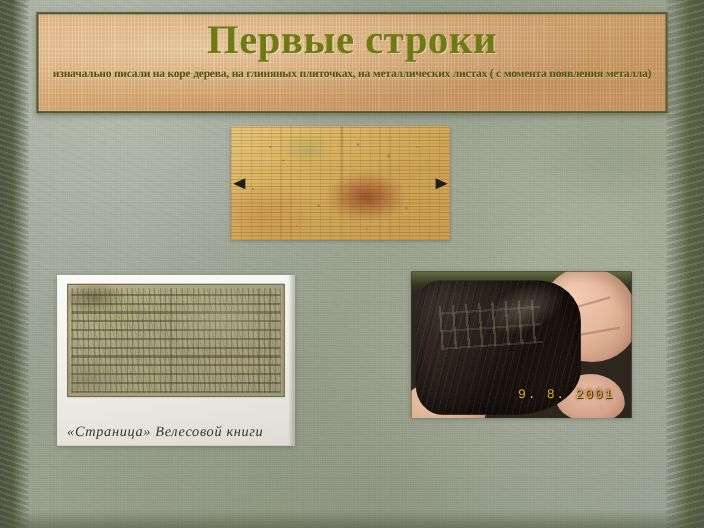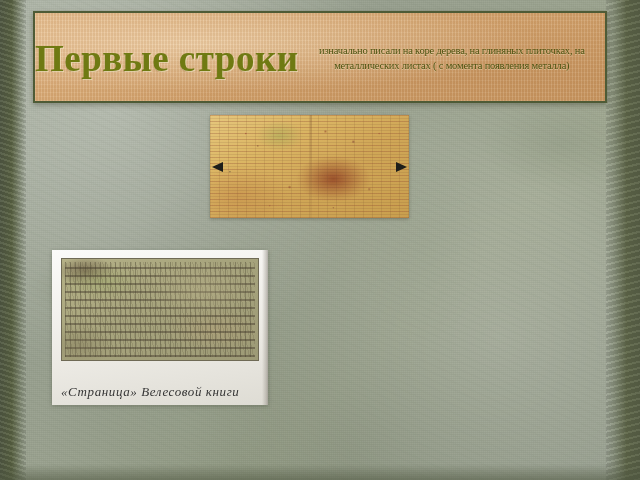--- a/index.html
+++ b/index.html
@@ -104,7 +104,7 @@
     box-shadow: 0 2px 5px rgba(40,45,30,0.35);
     overflow: hidden;
     display: flex;
-    flex-direction: row;
+    flex-direction: column;
     align-items: center;
     justify-content: flex-start;
   }

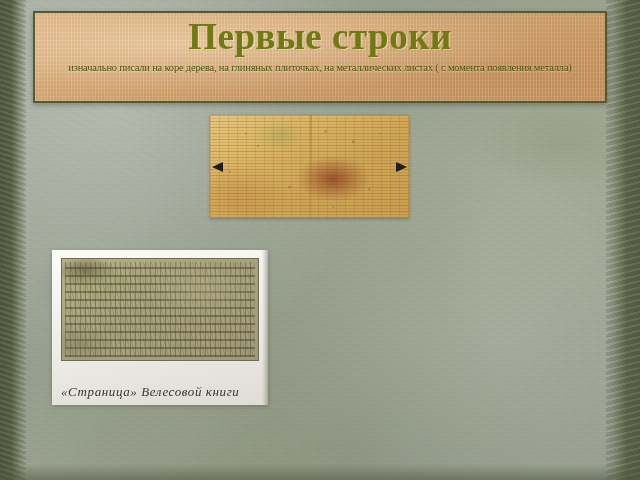--- a/index.html
+++ b/index.html
@@ -129,6 +129,7 @@
     color: #4d5310;
     letter-spacing: -0.2px;
     text-shadow: 0 1px 0 rgba(255,245,220,0.4);
+    font-weight: bold;
   }
 
   

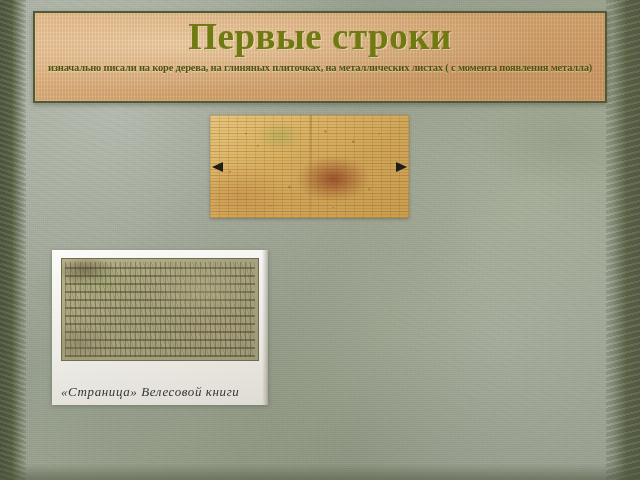--- a/index.html
+++ b/index.html
@@ -412,6 +412,20 @@
     <div class="book-edge"></div>
   </div>
 
+  <div class="pic pic-artifact">
+    <div class="art-moss"></div>
+    <div class="art-hand-top"></div>
+    <div class="art-finger-crease"></div>
+    <div class="art-finger-crease b"></div>
+    <div class="art-hand-right"></div>
+    <div class="art-hand-bottom"></div>
+    <div class="art-wood">
+      <div class="art-grain"></div>
+      <div class="art-carving"></div>
+      <div class="art-highlight"></div>
+    </div>
+    <div class="art-date">9. 8. 2001</div>
+  </div>
 
 </div>
 

